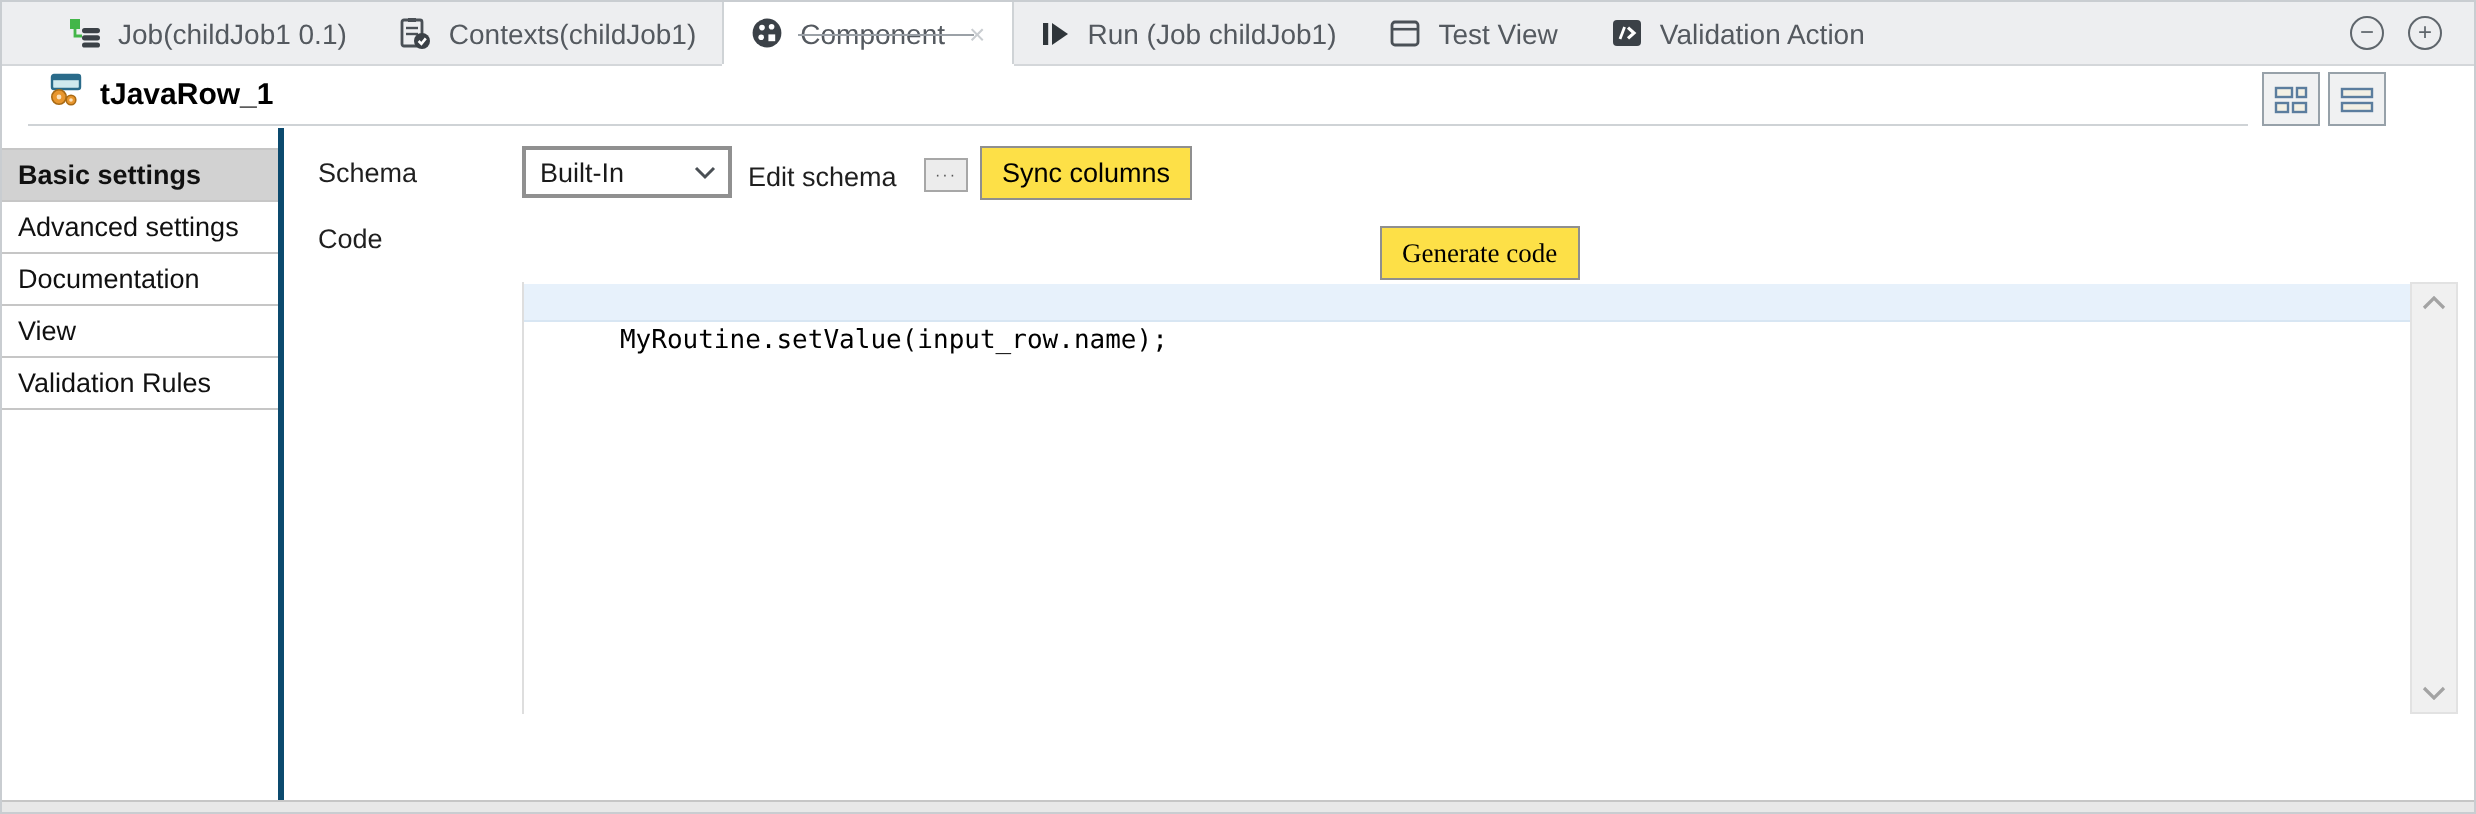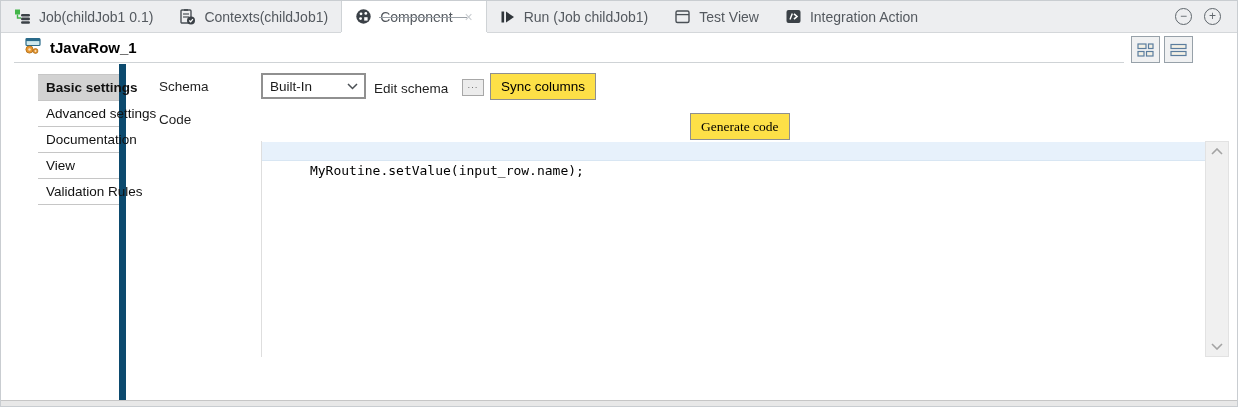--- a/index.html
+++ b/index.html
@@ -14,7 +14,7 @@
   .tabbar {
     position:absolute; left:0; top:0; width:100%; height:32px;
     background:#edeef0; border-bottom:1px solid #d4d7da;
-    display:flex; align-items:stretch; padding-left:0;
+    display:flex; align-items:stretch; padding-left:20px;
   }
   .tab {
     display:flex; align-items:center; gap:8px; padding:0 13px;

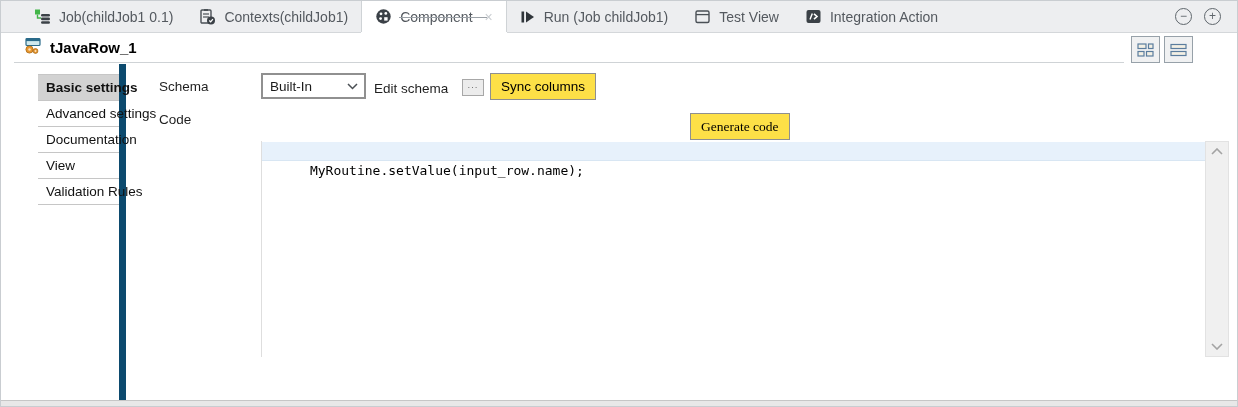--- a/index.html
+++ b/index.html
@@ -186,7 +186,7 @@
           <polyline points="9,5.8 12,8.5 9,11.2" fill="none" stroke="#ffffff" stroke-width="1.6"></polyline>
         </svg>
       </span>
-      <span class="tab-label">Integration Action</span>
+      <span class="tab-label">Validation Action</span>
     </div>
 
     <div class="win-controls">

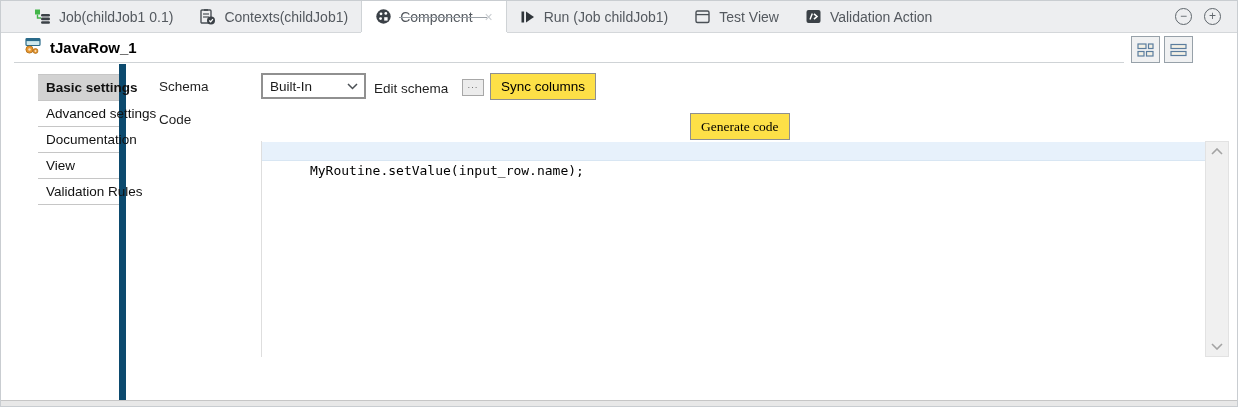--- a/index.html
+++ b/index.html
@@ -51,7 +51,7 @@
   }
 
   
-  .sidebar { position:absolute; left:0; top:63px; width:125px; height:339px; background:#ffffff; border-right:7px solid #0c4a6e;padding-left:37px; }
+  .sidebar { position:absolute; left:0; top:63px; width:141px; height:339px; background:#ffffff; border-right:3px solid #0c4a6e; }
   .sidebar-list { margin-top:10px; border-top:1px solid #c6c6c6; }
   .side-item {
     height:26px; line-height:26px; padding-left:8px; font-size:13.5px; color:#111111;

